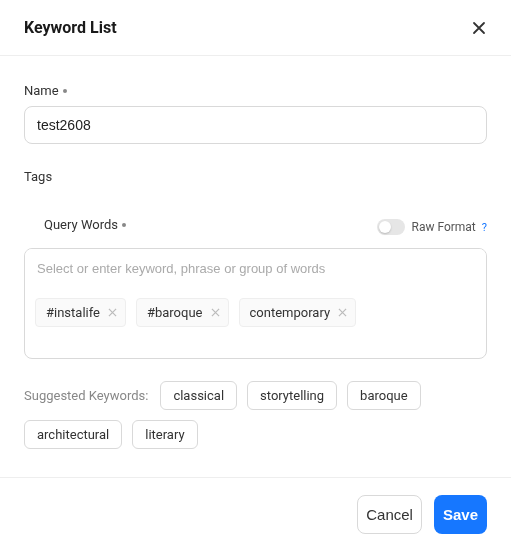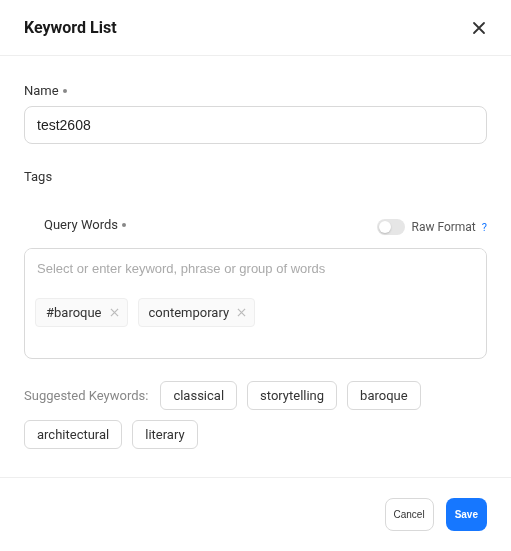--- a/index.html
+++ b/index.html
@@ -79,6 +79,14 @@
       <input class="qw-input" type="text" placeholder="Select or enter keyword, phrase or group of words" style="">
       <div class="qw-chips">
         <span class="kw-chip">
+          <span>#instalife</span>
+          <span class="tag-x">
+              <svg width="9" height="9" viewBox="0 0 10 10">
+                <path d="M1 1 L9 9 M9 1 L1 9" stroke="#bbb" stroke-width="1.3"></path>
+              </svg>
+            </span>
+        </span>
+        <span class="kw-chip">
           <span>#baroque</span>
           <span class="tag-x">
               <svg width="9" height="9" viewBox="0 0 10 10">

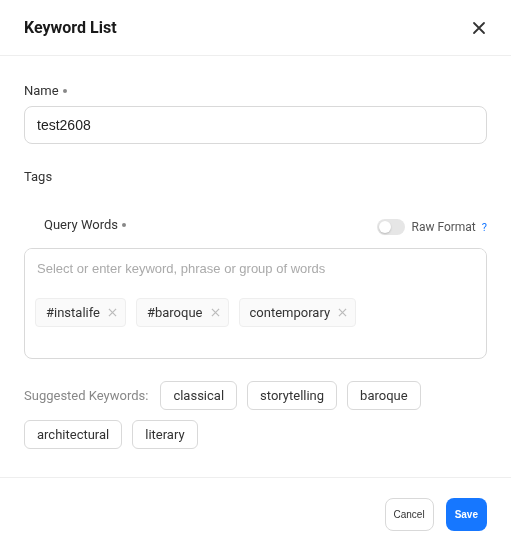--- a/index.html
+++ b/index.html
@@ -32,7 +32,7 @@
   .suggest-label { font-size:13px; color:#888; margin-right:2px; }
   .suggest-chip { border:1px solid #d9d9d9; border-radius:6px; padding:6px 12px; font-size:13px; color:#333; cursor:pointer; background:#fff; }
   .footer { position:fixed; bottom:0; left:0; width:511px; height:74px; background:#fff; border-top:1px solid #eee; display:flex; align-items:center; justify-content:flex-end; gap:12px; padding:0 24px; }
-  .btn { border-radius:8px; padding:10px 8px; font-size:10px; cursor:pointer; border:1px solid transparent; }
+  .btn { border-radius:8px; padding:10px 8px; font-size:15px; cursor:pointer; border:1px solid transparent; }
   .btn-secondary { background:#fff; border-color:#d9d9d9; color:#333; }
   .btn-primary { background:#1677ff; color:#fff; font-weight:600; }
   svg { display:block; }

